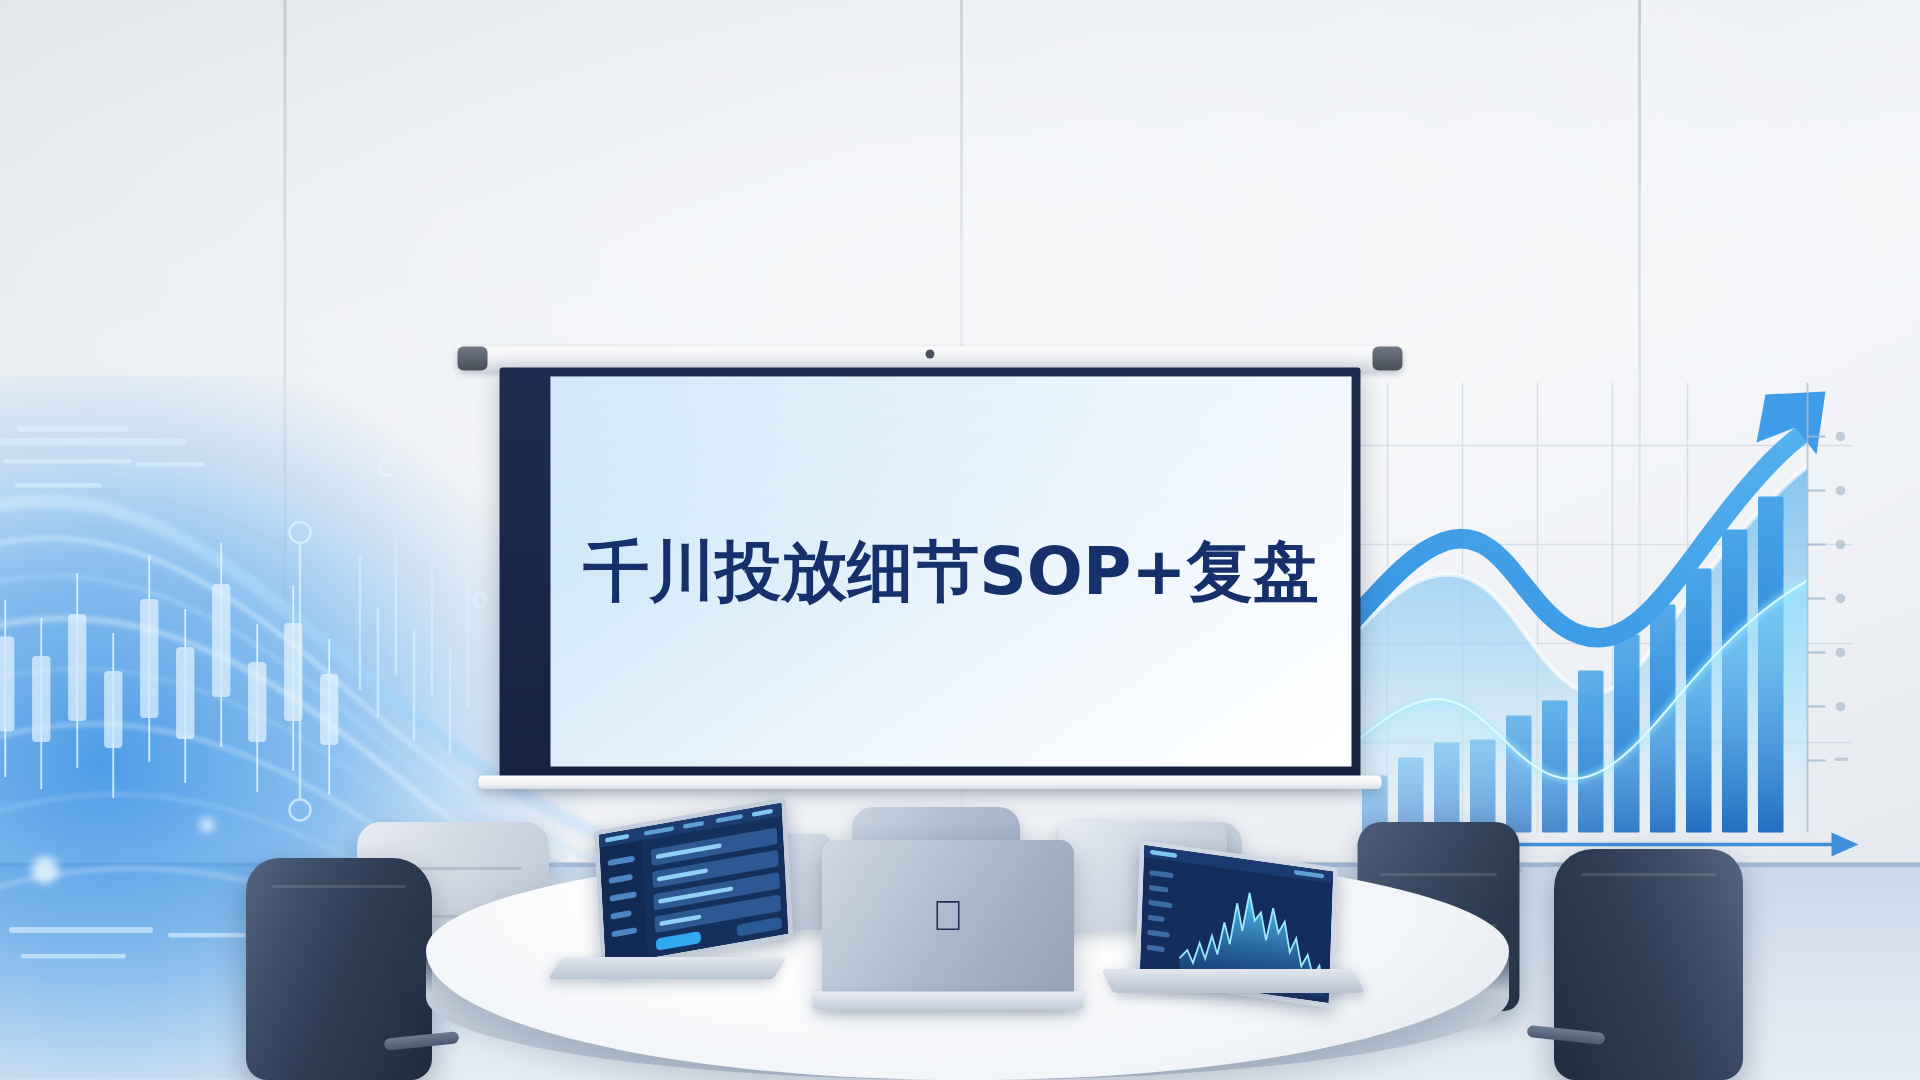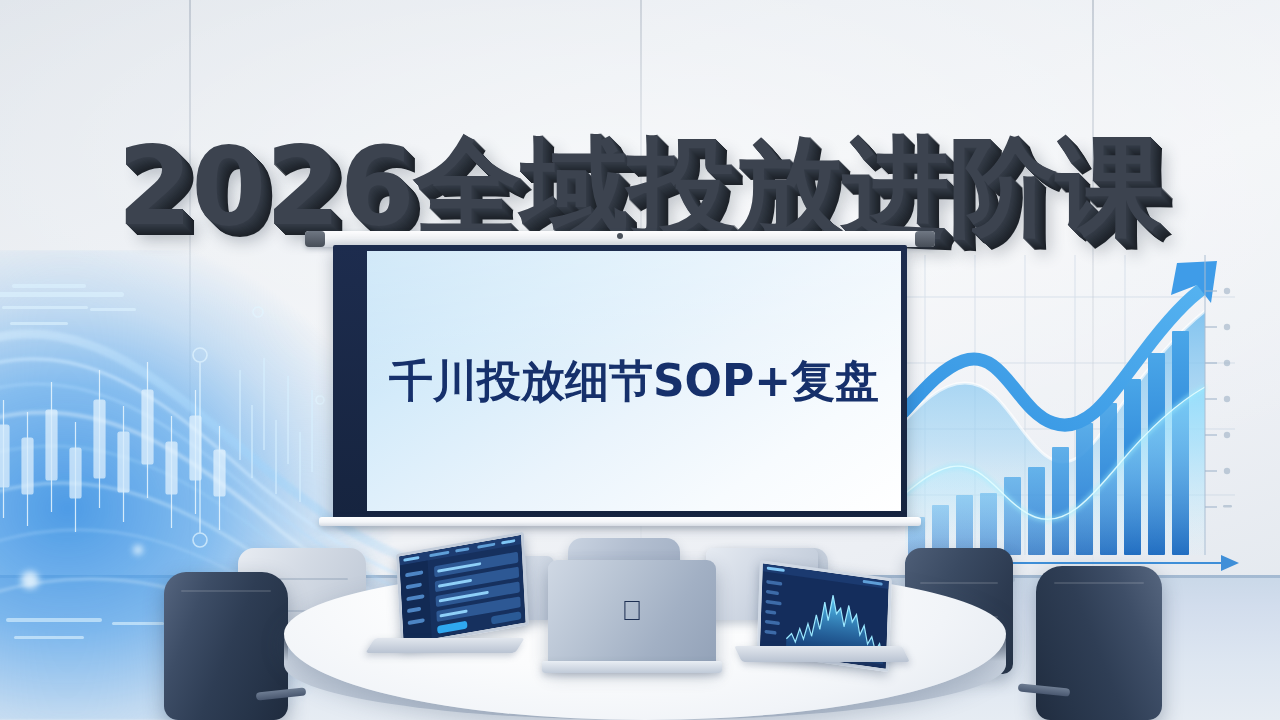--- a/index.html
+++ b/index.html
@@ -379,7 +379,6 @@
     </svg>
   </div>
 
-  <h1 class="title">2026全域投放进阶课</h1>
 
   <div class="proj">
     <div class="proj-case"></div>

